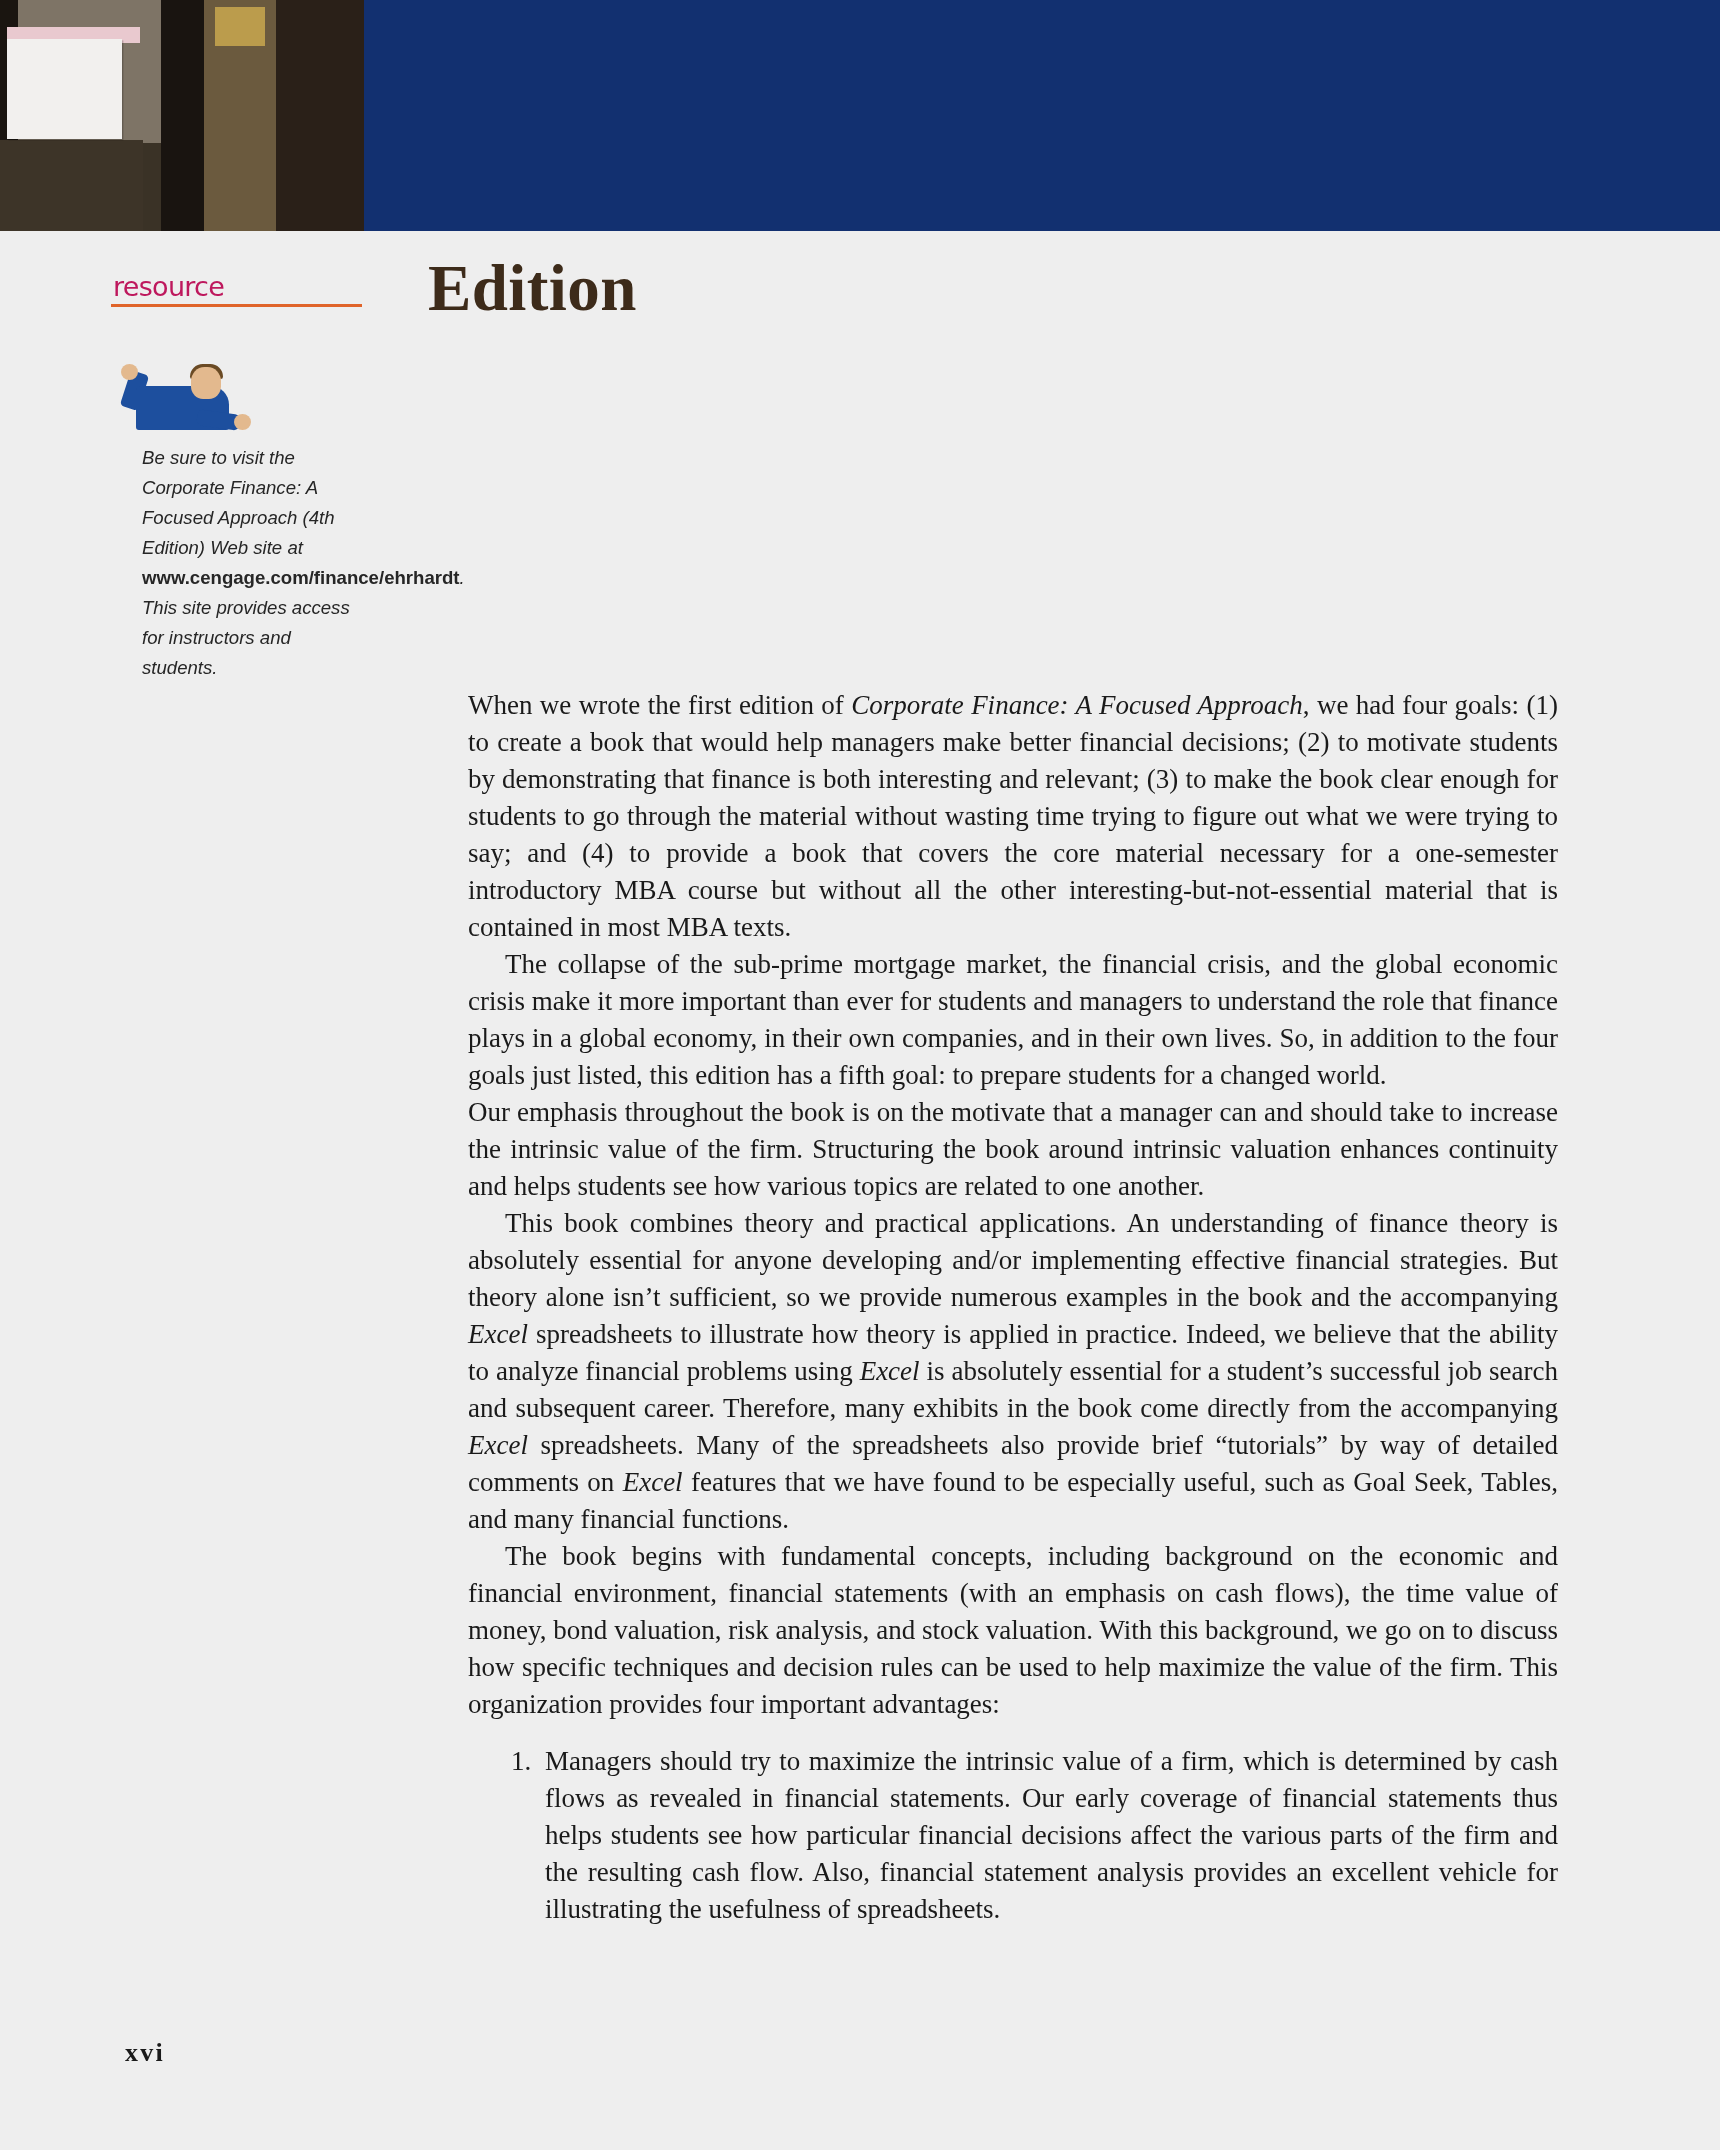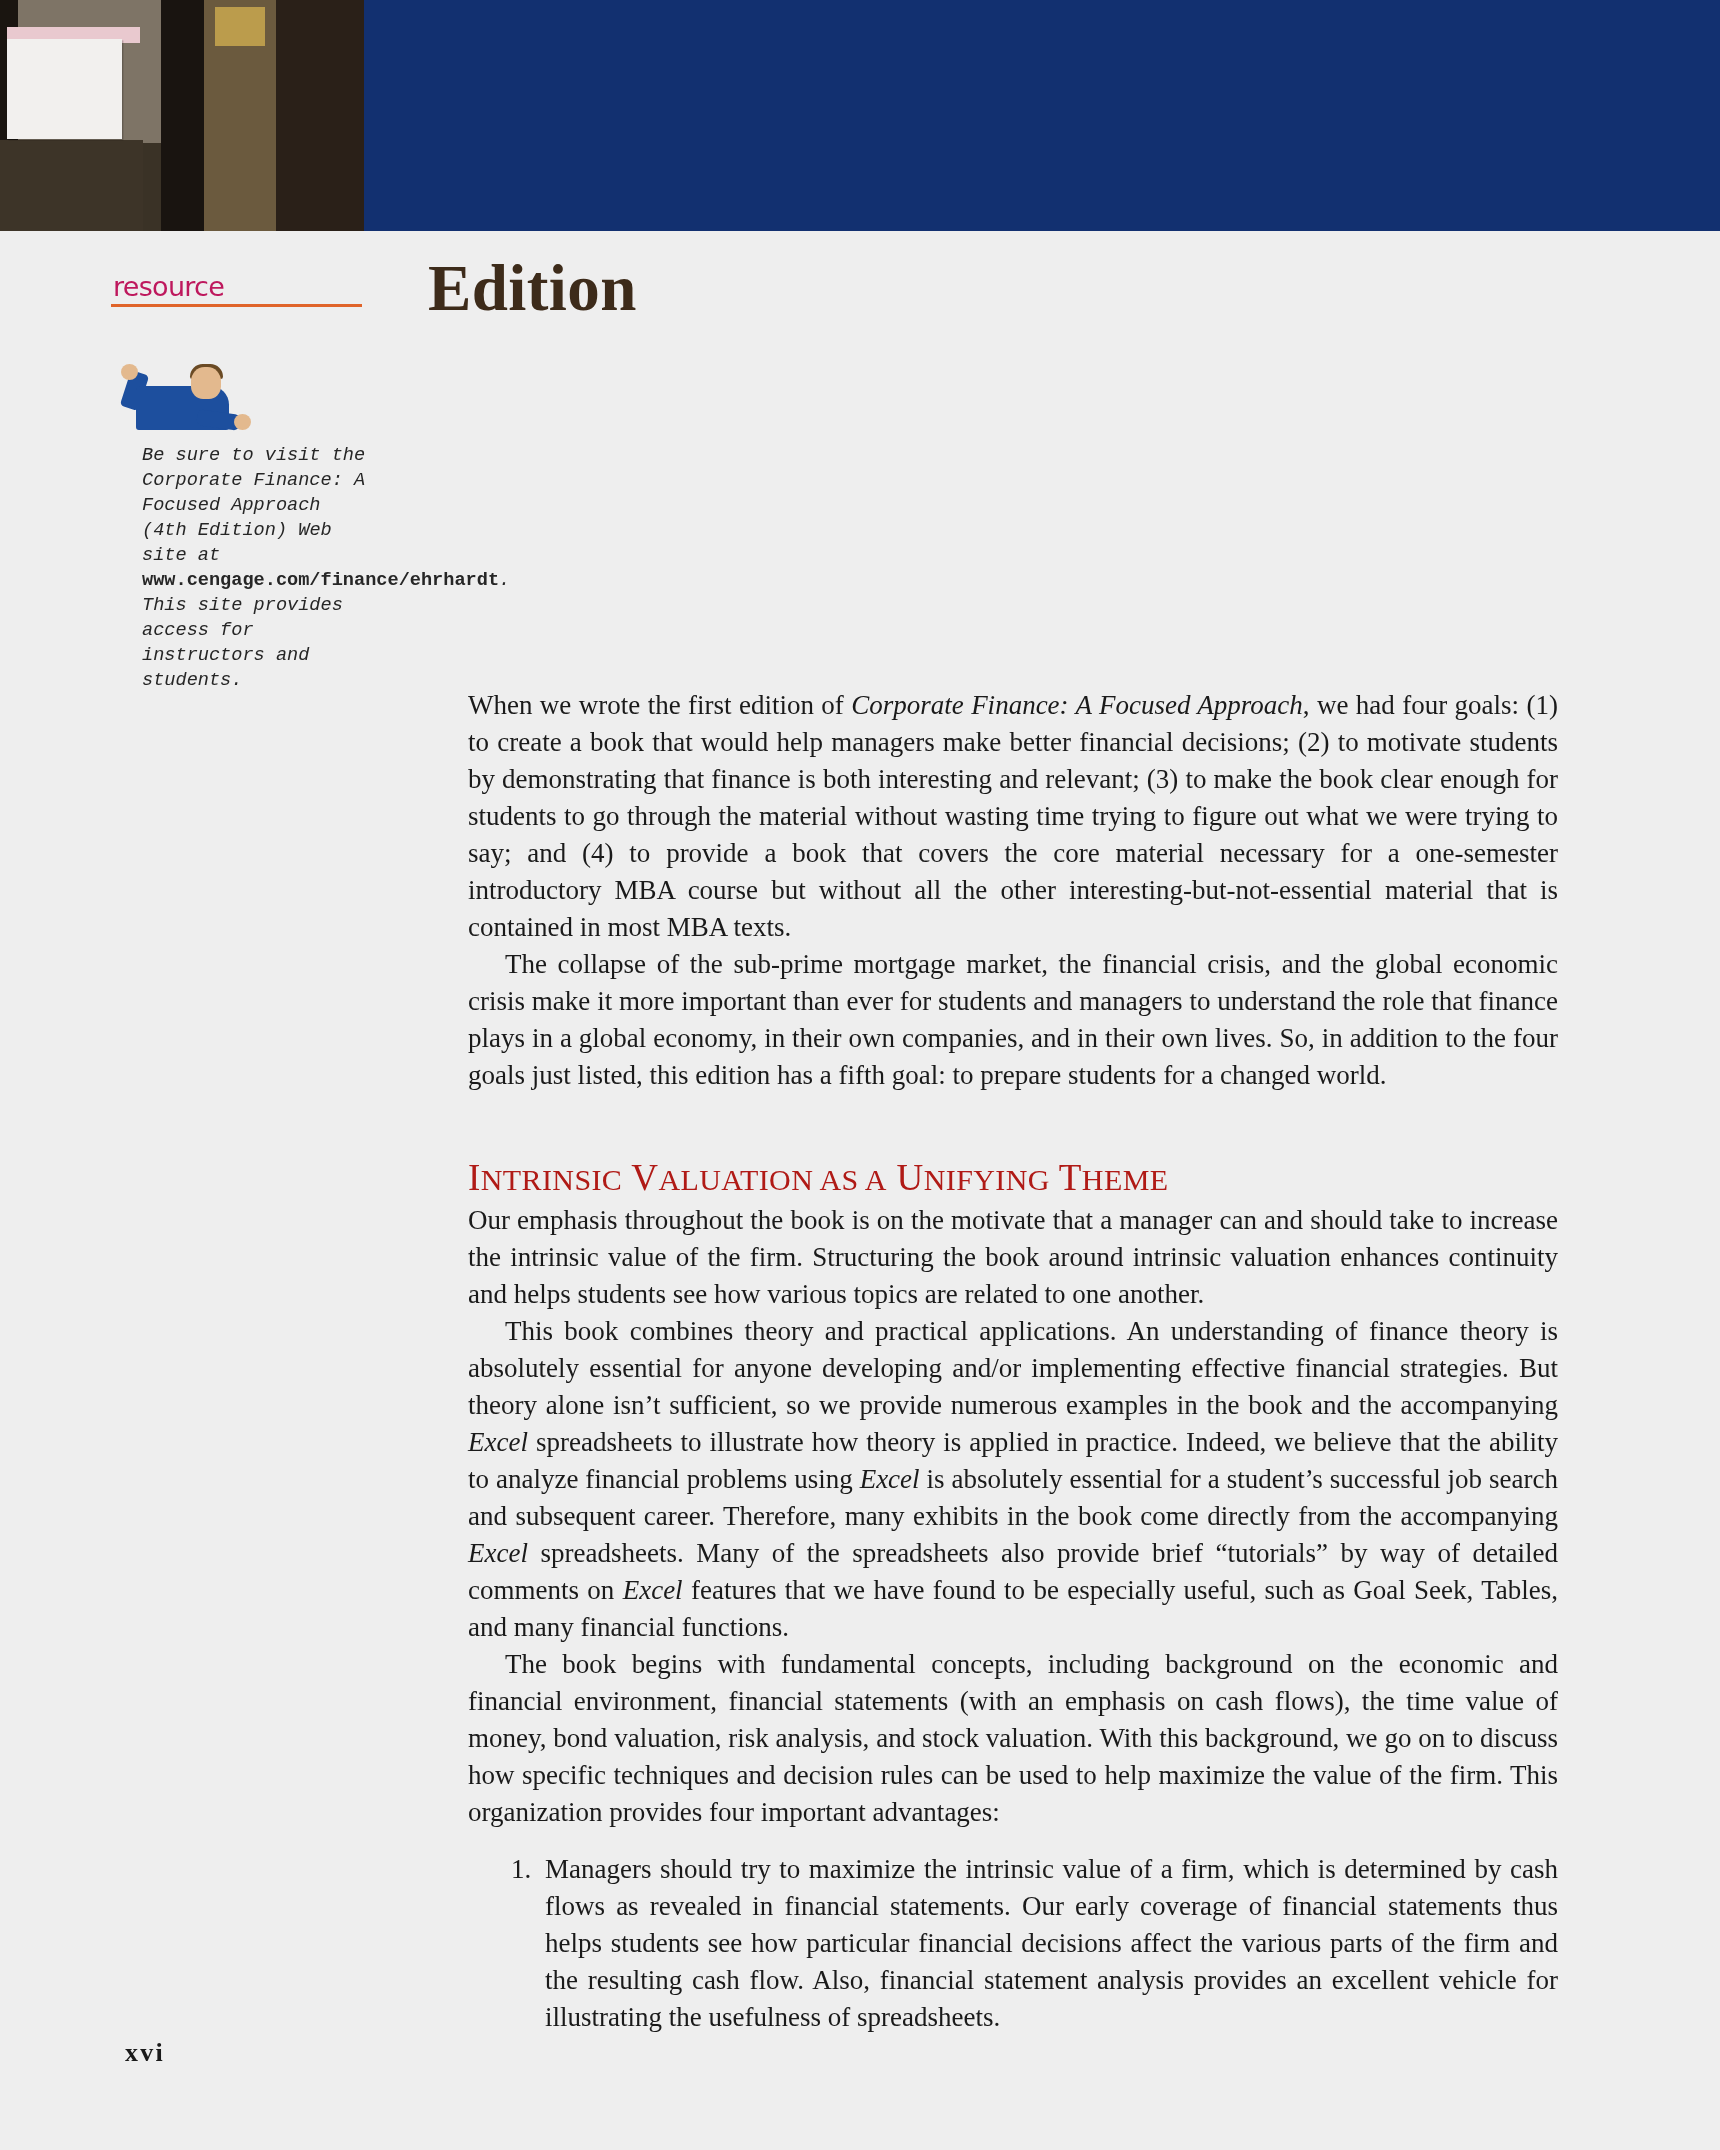--- a/index.html
+++ b/index.html
@@ -194,9 +194,9 @@
     left: 142px;
     top: 212px;
     width: 228px;
-    font-family: Liberation Mono, monospace;
+    font-family: Liberation Sans, sans-serif;
     font-size: 18.6px;
-    line-height: 25px;
+    line-height: 30px;
     color: #262626;
   }
   .resource-text .ital { font-style: italic; }

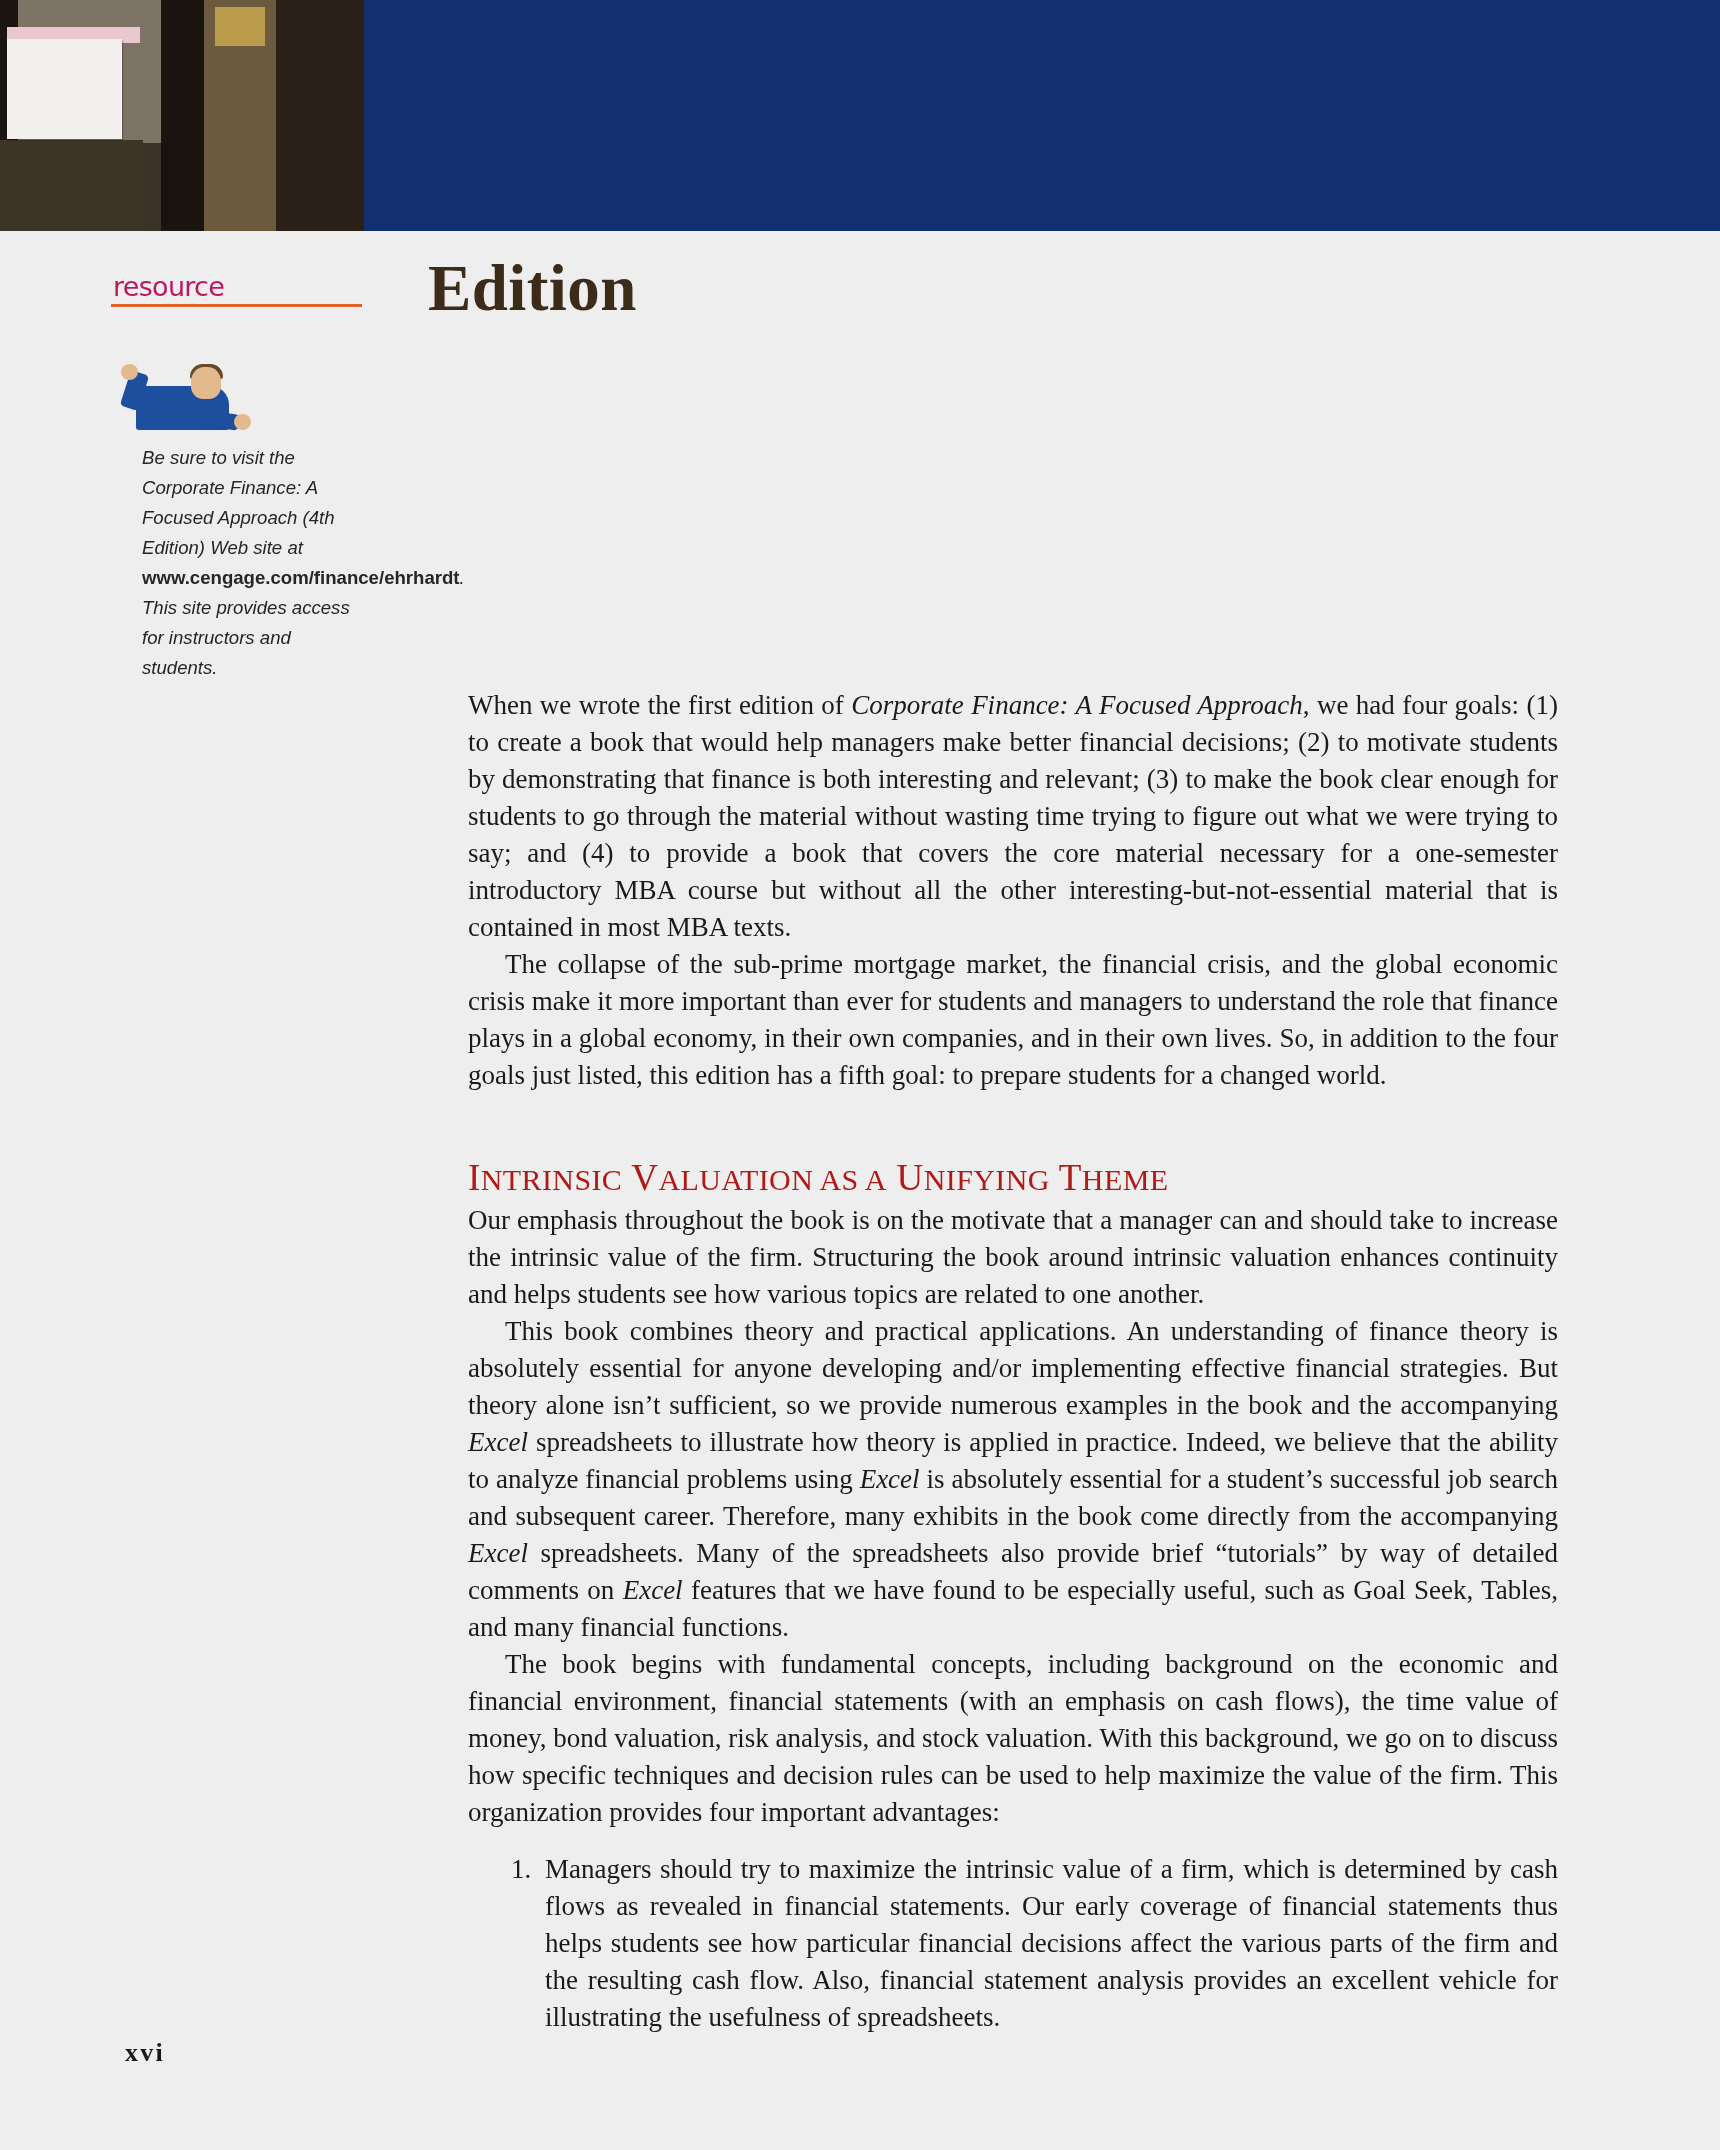--- a/index.html
+++ b/index.html
@@ -309,9 +309,6 @@
 
     <p class="indent">The collapse of the sub-prime mortgage market, the financial crisis, and the global economic crisis make it more important than ever for students and managers to understand the role that finance plays in a global economy, in their own companies, and in their own lives. So, in addition to the four goals just listed, this edition has a fifth goal: to prepare students for a changed world.</p>
 
-    <div class="section-head">
-      <span class="cap">I</span><span>NTRINSIC</span><span class="cap"> V</span><span>ALUATION AS A</span><span class="cap"> U</span><span>NIFYING</span><span class="cap"> T</span><span>HEME</span>
-    </div>
 
     <p>Our emphasis throughout the book is on the motivate that a manager can and should take to increase the intrinsic value of the firm. Structuring the book around intrinsic valuation enhances continuity and helps students see how various topics are related to one another.</p>
 

